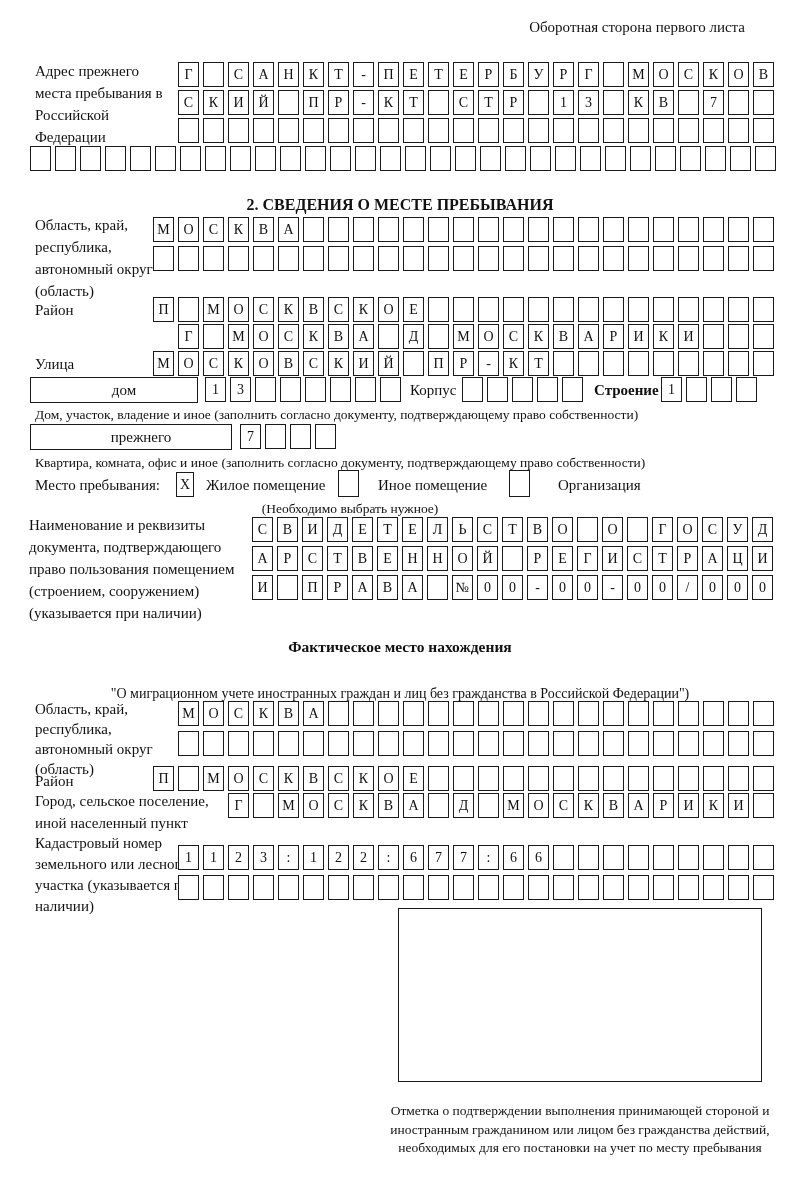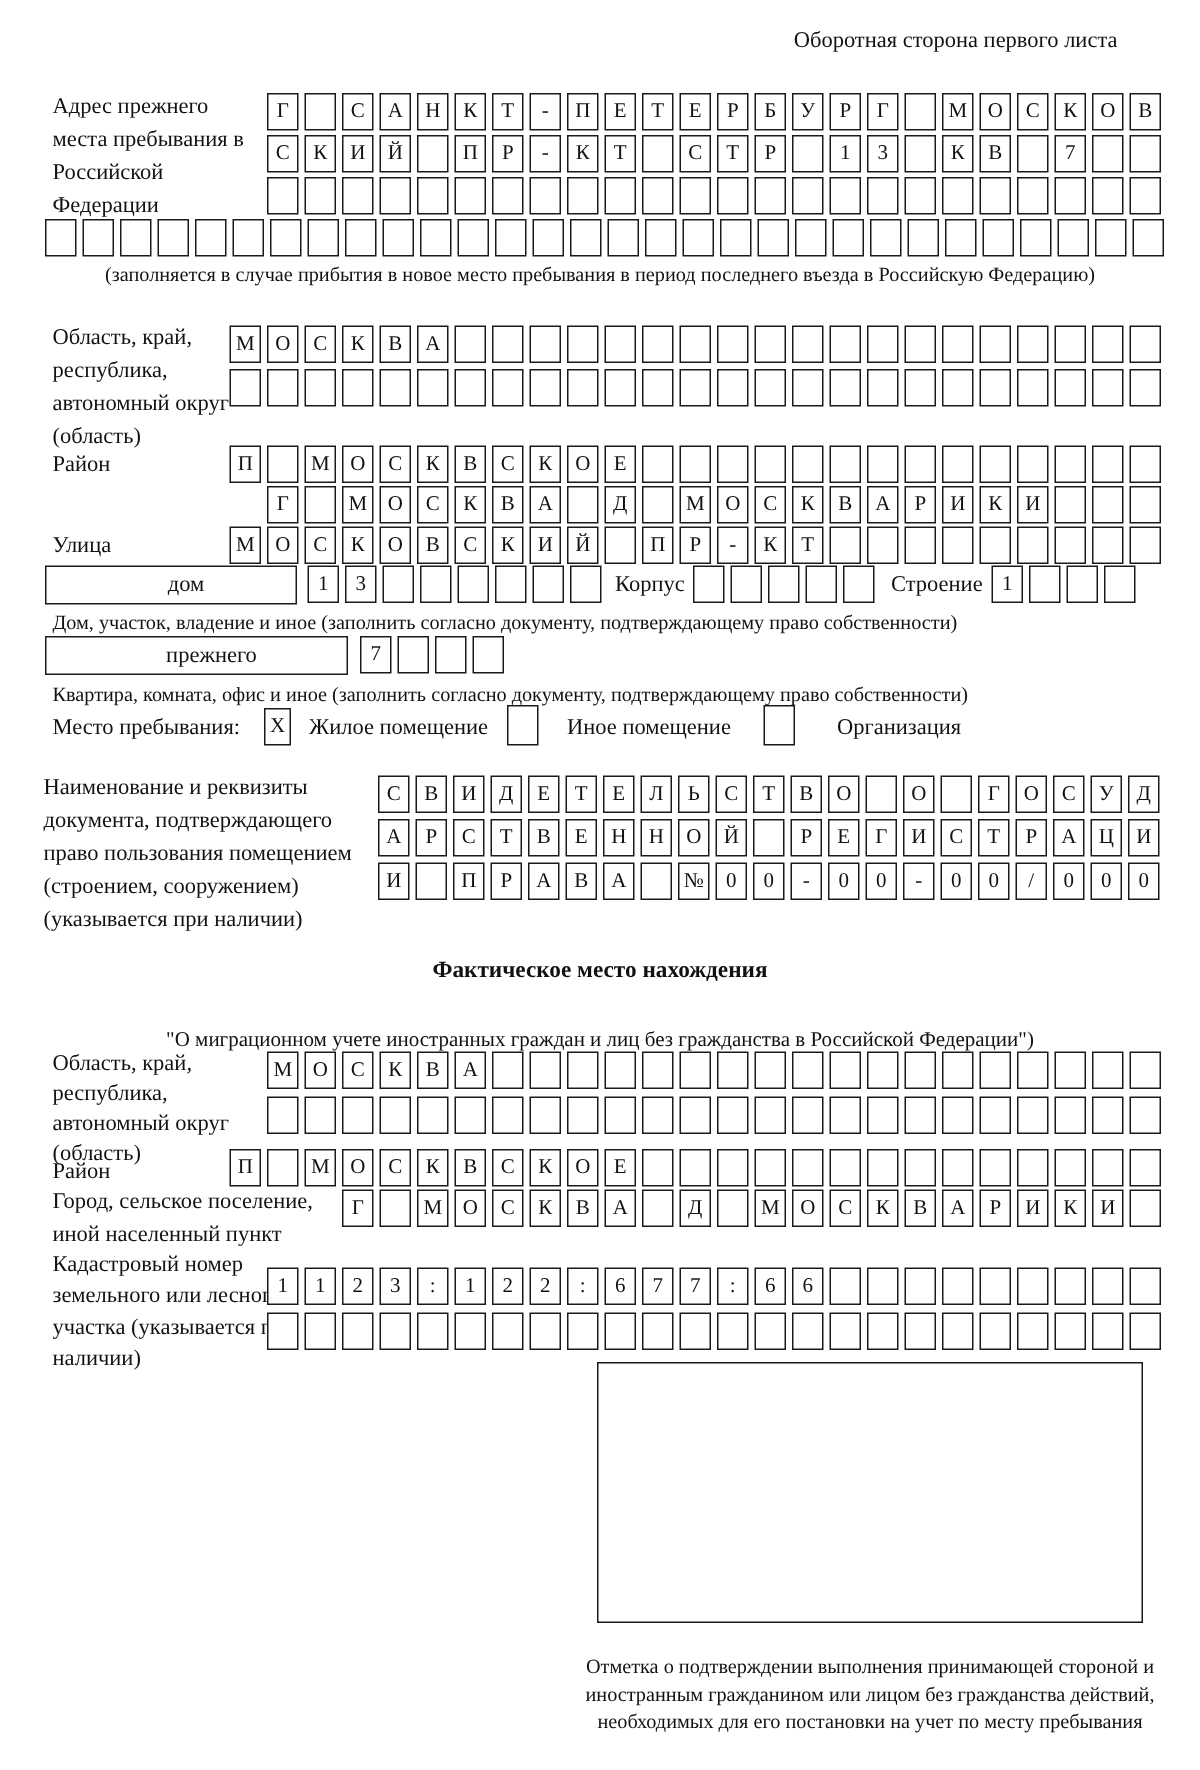--- a/index.html
+++ b/index.html
@@ -147,7 +147,6 @@
       <span class="cb"></span>
       <span class="cb"></span>
     </div>
-  <div class="note" style="left:0;top:174px;width:800px;text-align:center;">(заполняется в случае прибытия в новое место пребывания в период последнего въезда в Российскую Федерацию)</div>
 
 
   <div class="lbl" style="left:35px;top:214px;width:120px;">Область, край, республика, автономный округ (область)</div>

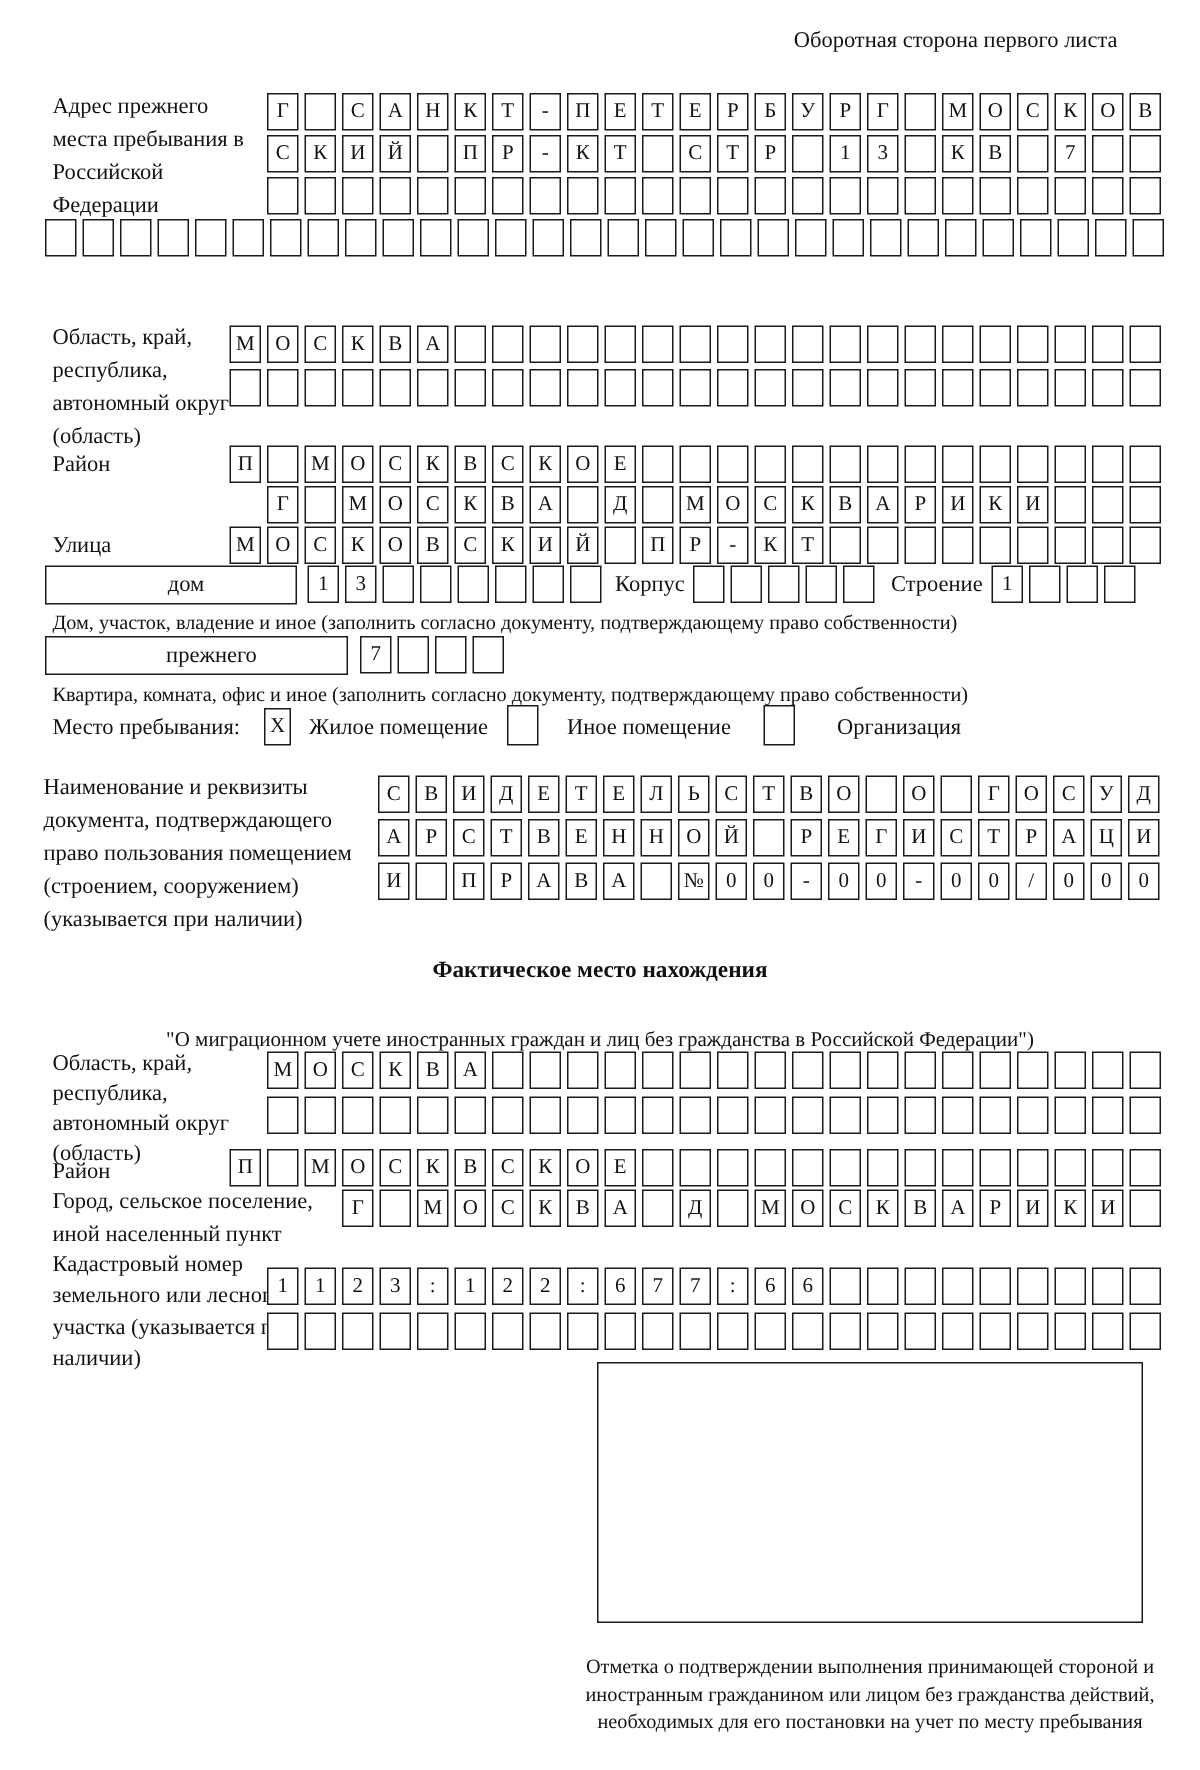--- a/index.html
+++ b/index.html
@@ -148,6 +148,7 @@
       <span class="cb"></span>
     </div>
 
+  <div class="ttl" style="top:196px;font-size:16px;">2. СВЕДЕНИЯ О МЕСТЕ ПРЕБЫВАНИЯ</div>
 
   <div class="lbl" style="left:35px;top:214px;width:120px;">Область, край, республика, автономный округ (область)</div>
   <div class="boxrow" style="left:153px;top:217px;">

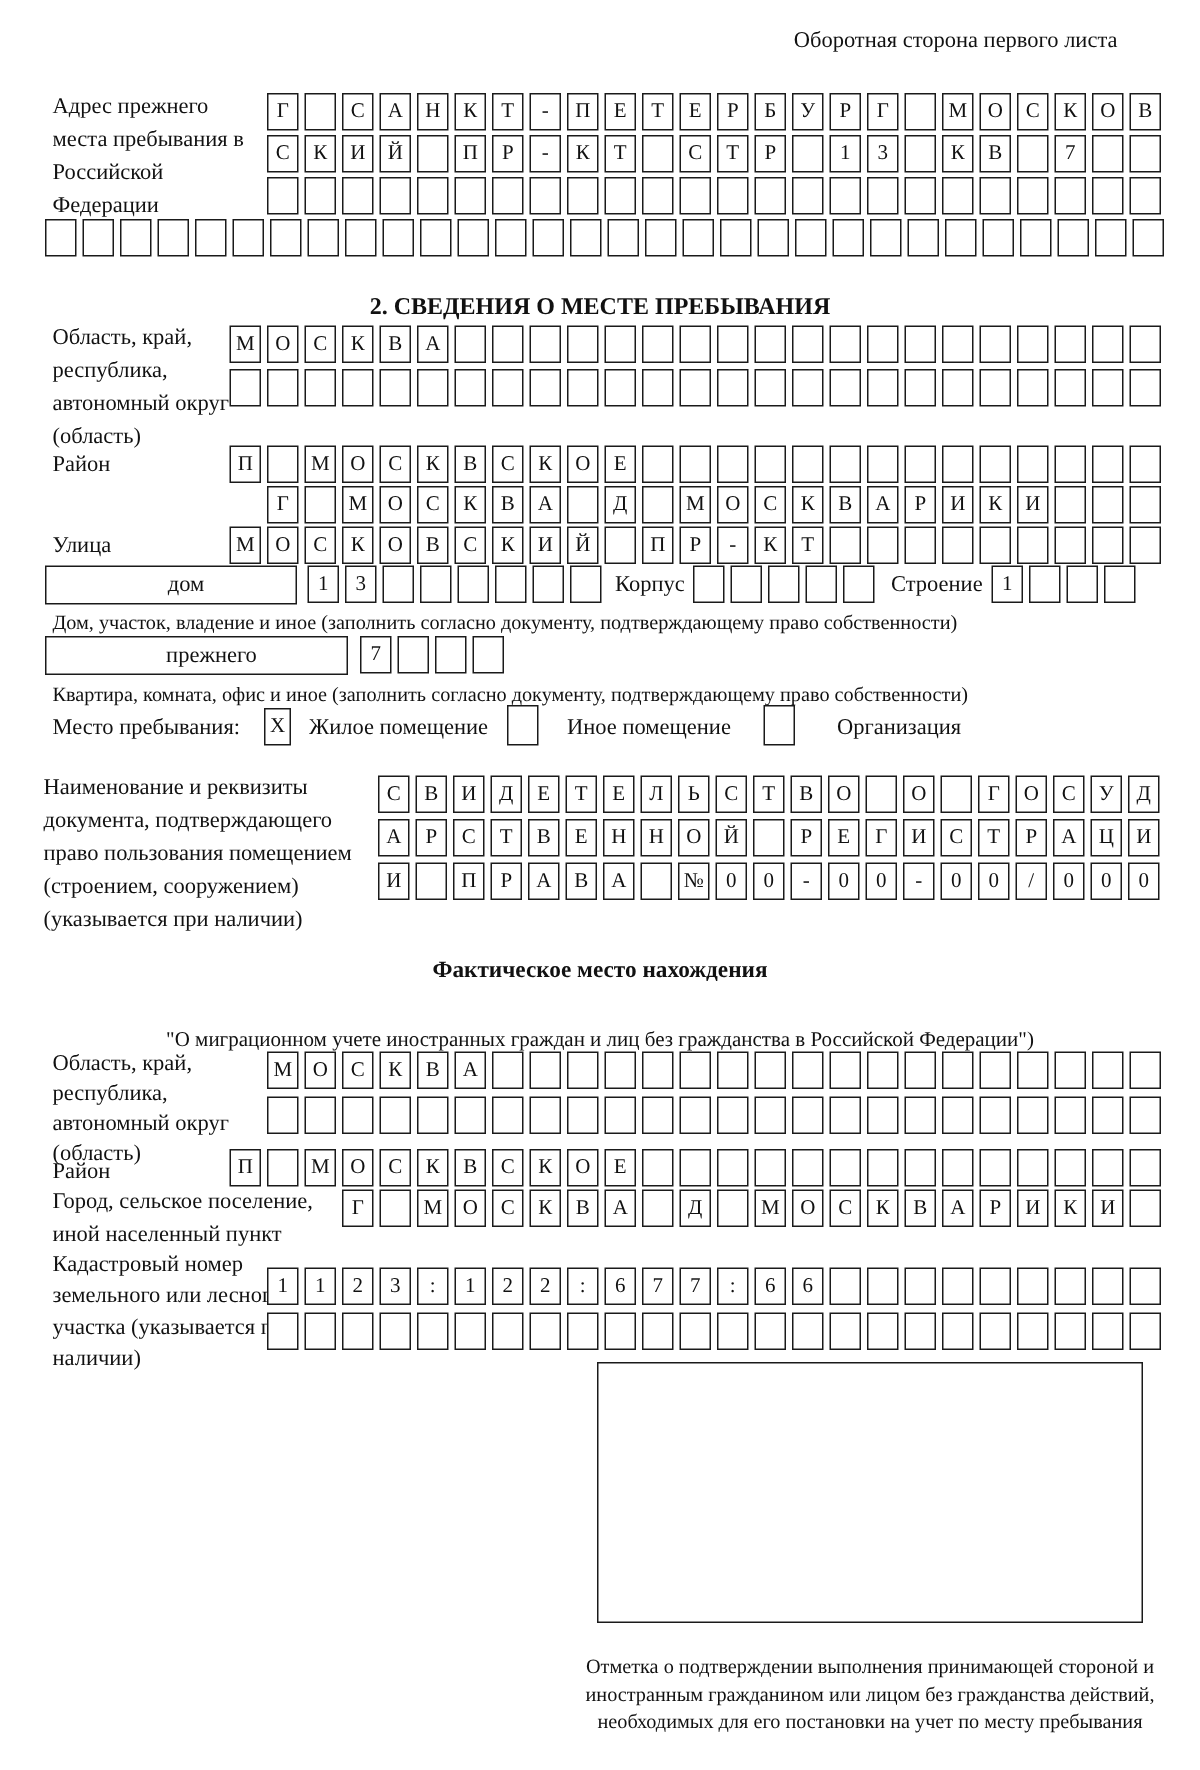--- a/index.html
+++ b/index.html
@@ -310,7 +310,7 @@
       <span class="cb"></span>
       <span class="cb"></span>
     </div>
-  <div class="lbl" style="left:594px;top:379px;">Строение</div>
+  <div class="lbl" style="left:594px;top:379px;font-weight:bold;">Строение</div>
   <div class="boxrow" style="left:661px;top:377px;">
       <span class="cb">1</span>
       <span class="cb"></span>

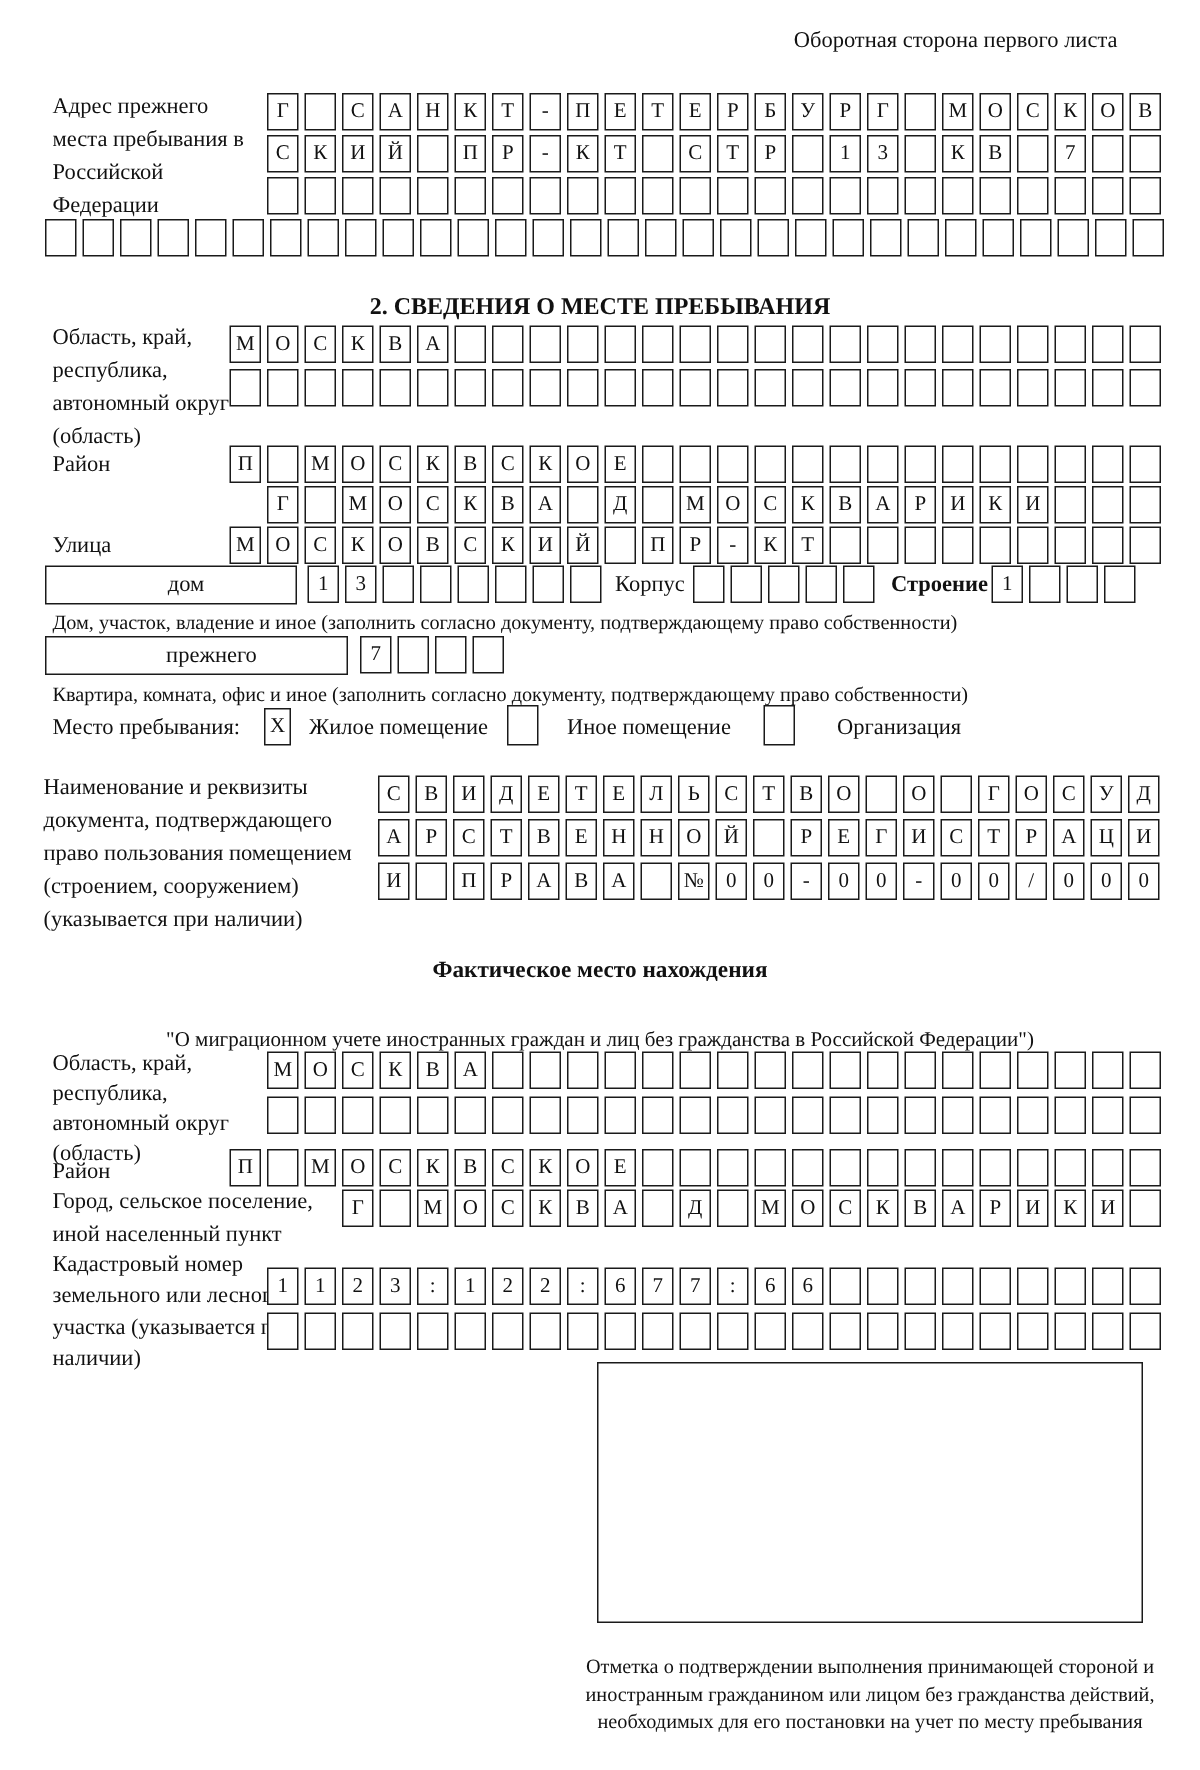--- a/index.html
+++ b/index.html
@@ -335,6 +335,7 @@
   <div class="lbl" style="left:378px;top:474px;">Иное помещение</div>
   <span class="cbx" style="left:509px;top:470px;"></span>
   <div class="lbl" style="left:558px;top:474px;">Организация</div>
+  <div class="note" style="left:150px;top:500px;width:400px;text-align:center;">(Необходимо выбрать нужное)</div>
 
   <div class="lbl" style="left:29px;top:514px;width:212px;">Наименование и реквизиты документа, подтверждающего право пользования помещением (строением, сооружением) (указывается при наличии)</div>
   <div class="boxrow" style="left:252px;top:517px;">

